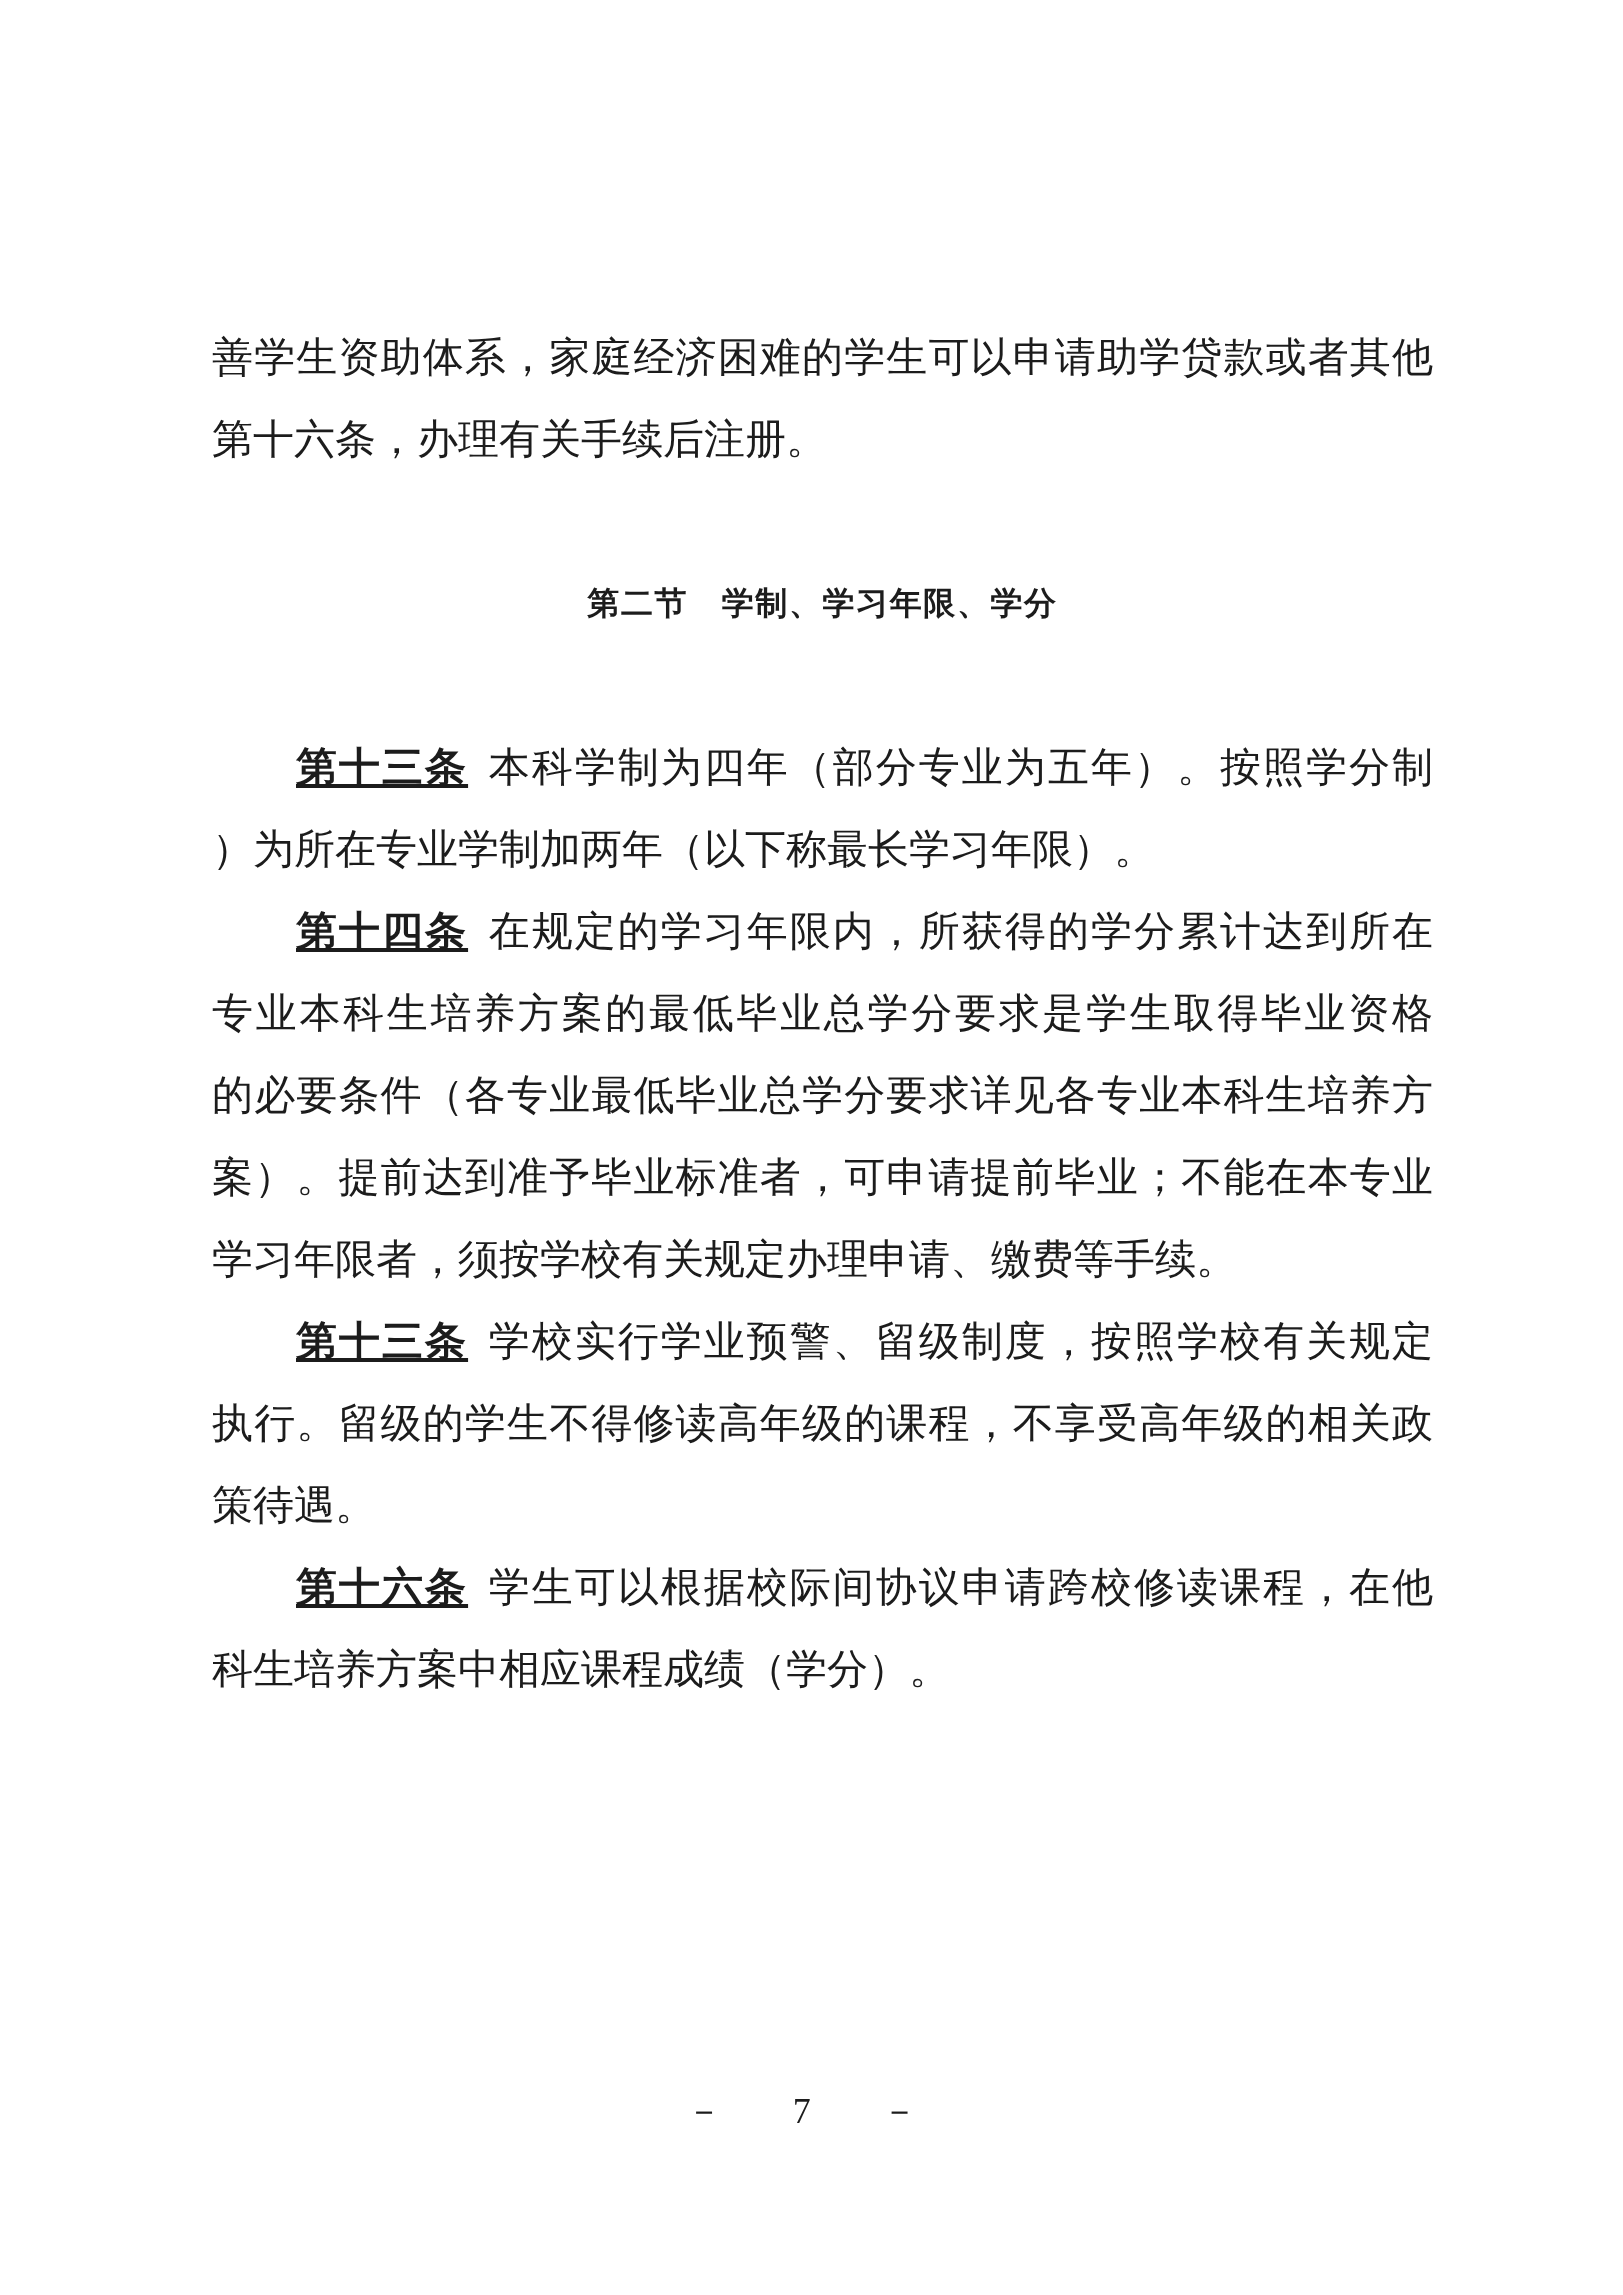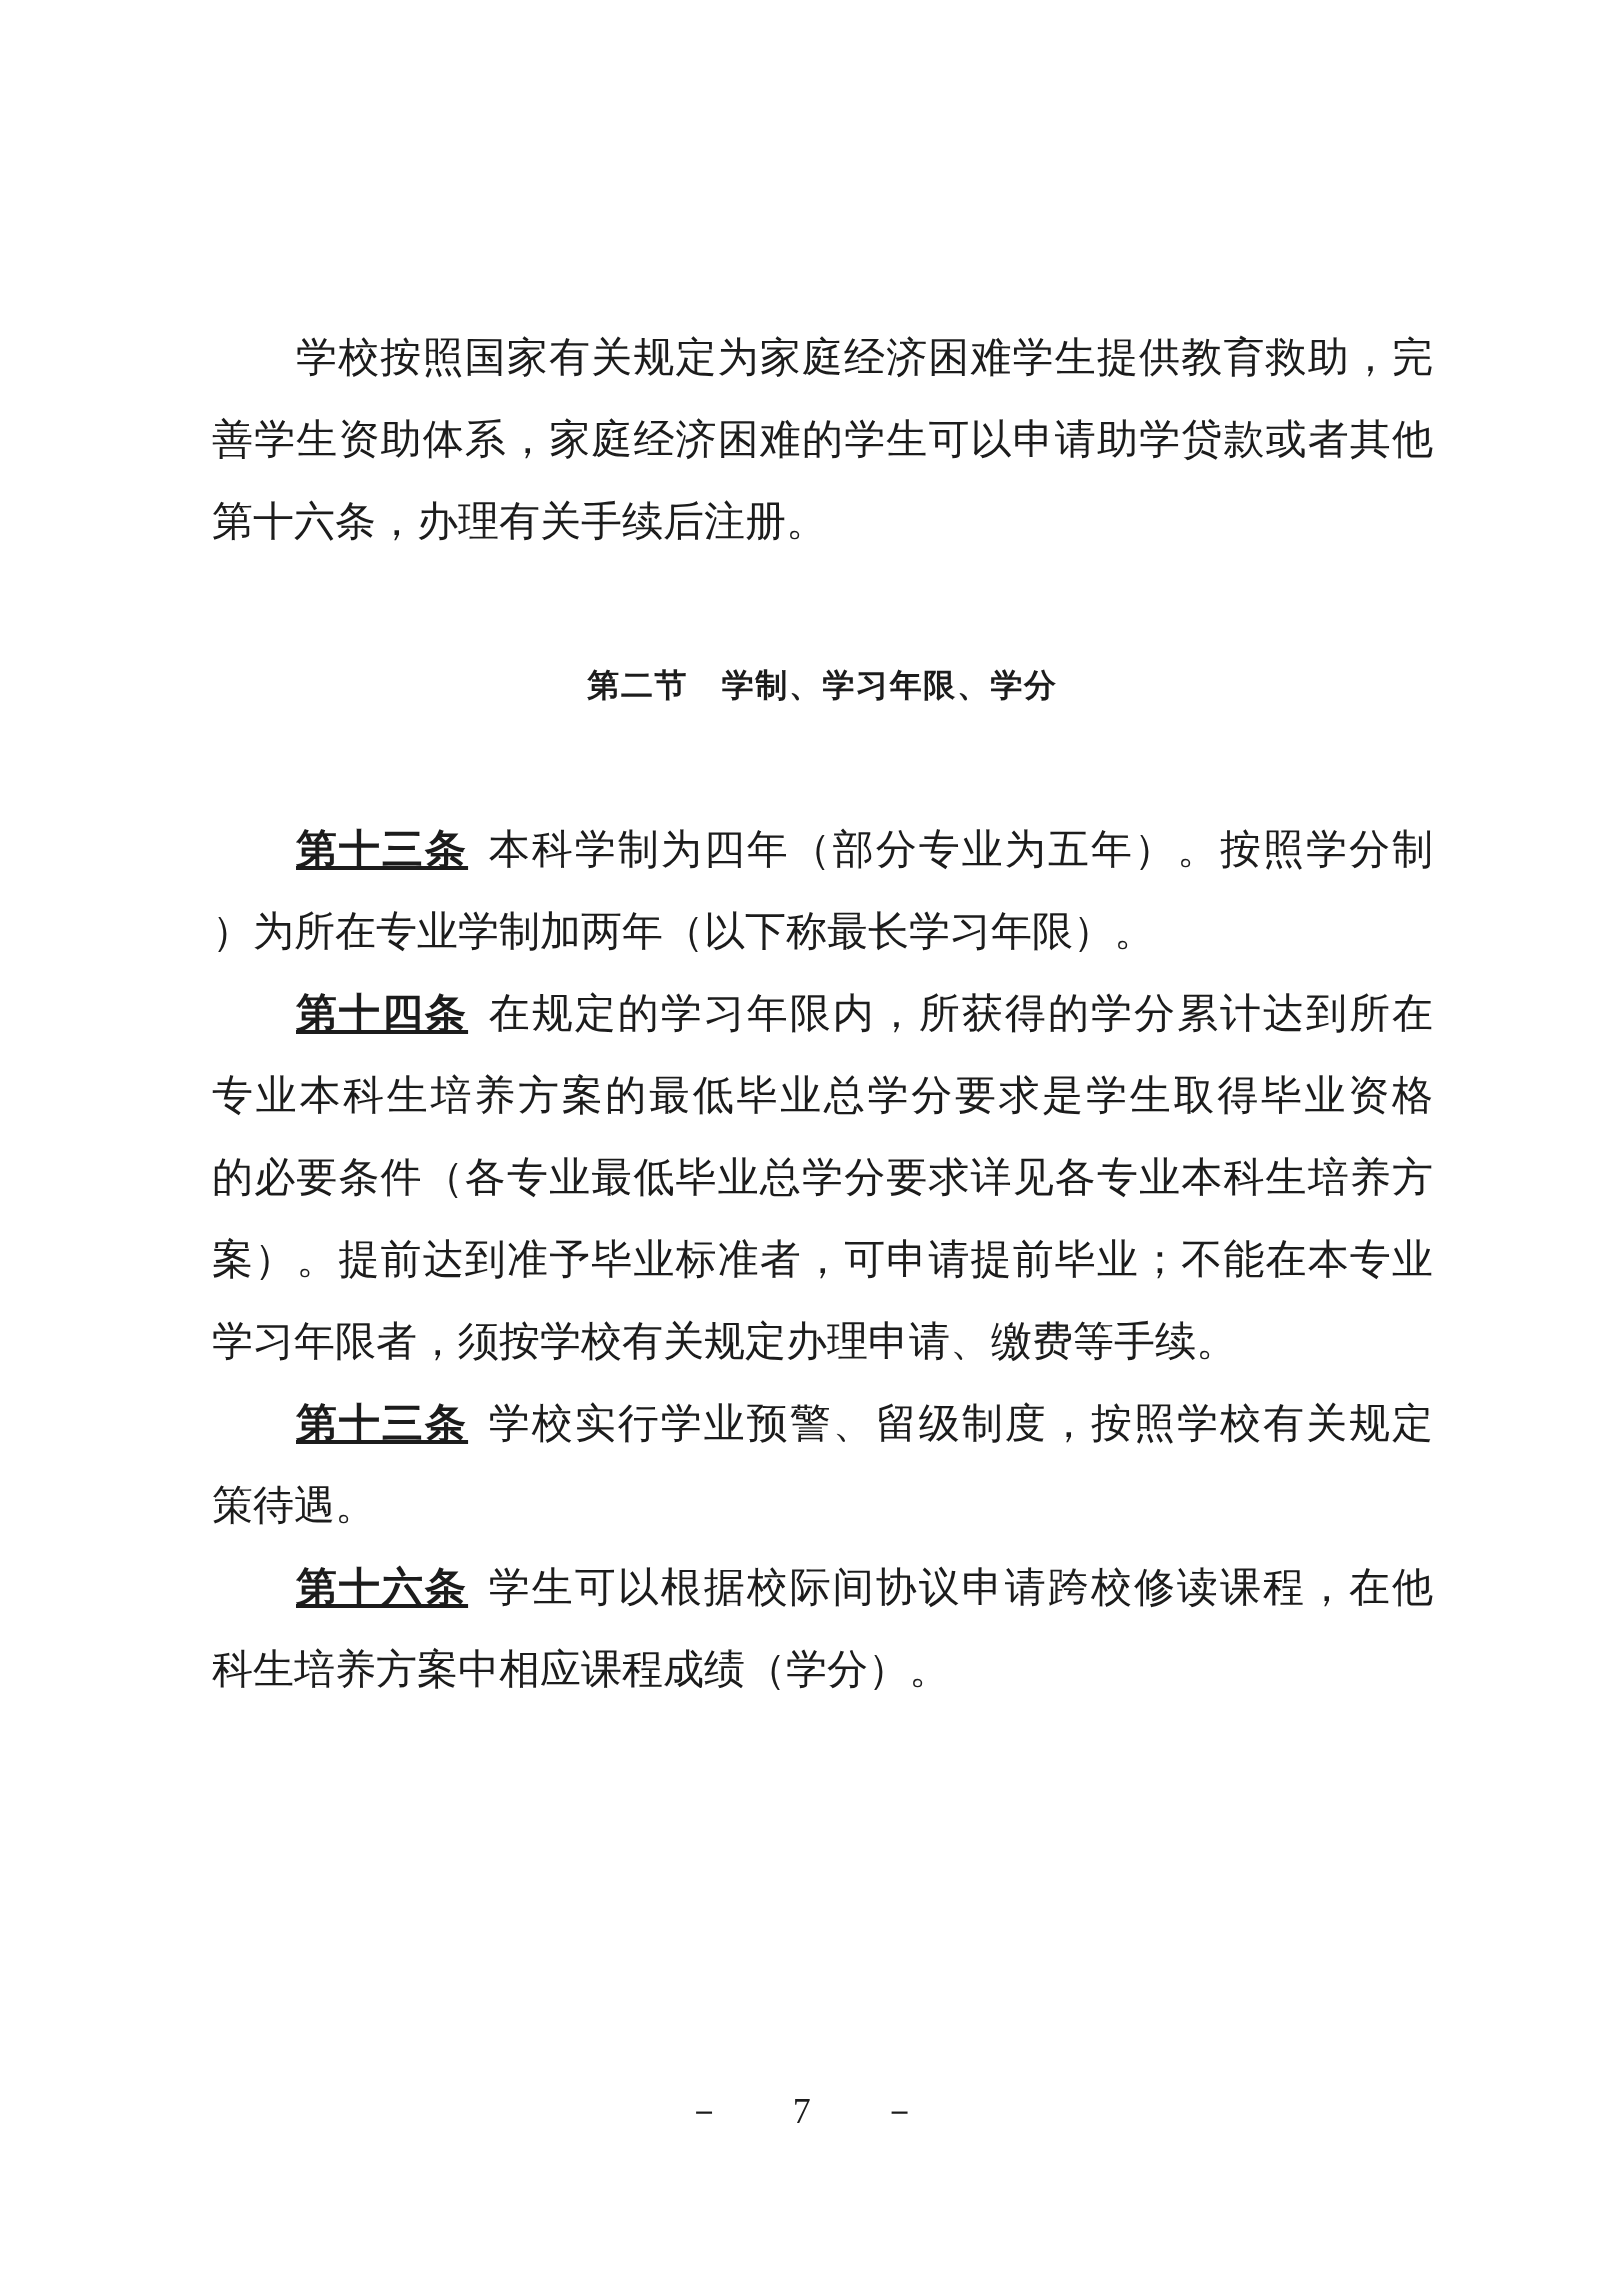--- a/index.html
+++ b/index.html
@@ -72,7 +72,6 @@
 <div class="page">
   <div class="doc" id="doc">
       <div class="para">
-        <div class="line first"><span>学校按照国家有关规定为家庭经济困难学生提供教育救助，完</span></div>
         <div class="line"><span>善学生资助体系，家庭经济困难的学生可以申请助学贷款或者其他</span></div>
         <div class="line last"><span>第十六条，办理有关手续后注册。</span></div>
       </div>

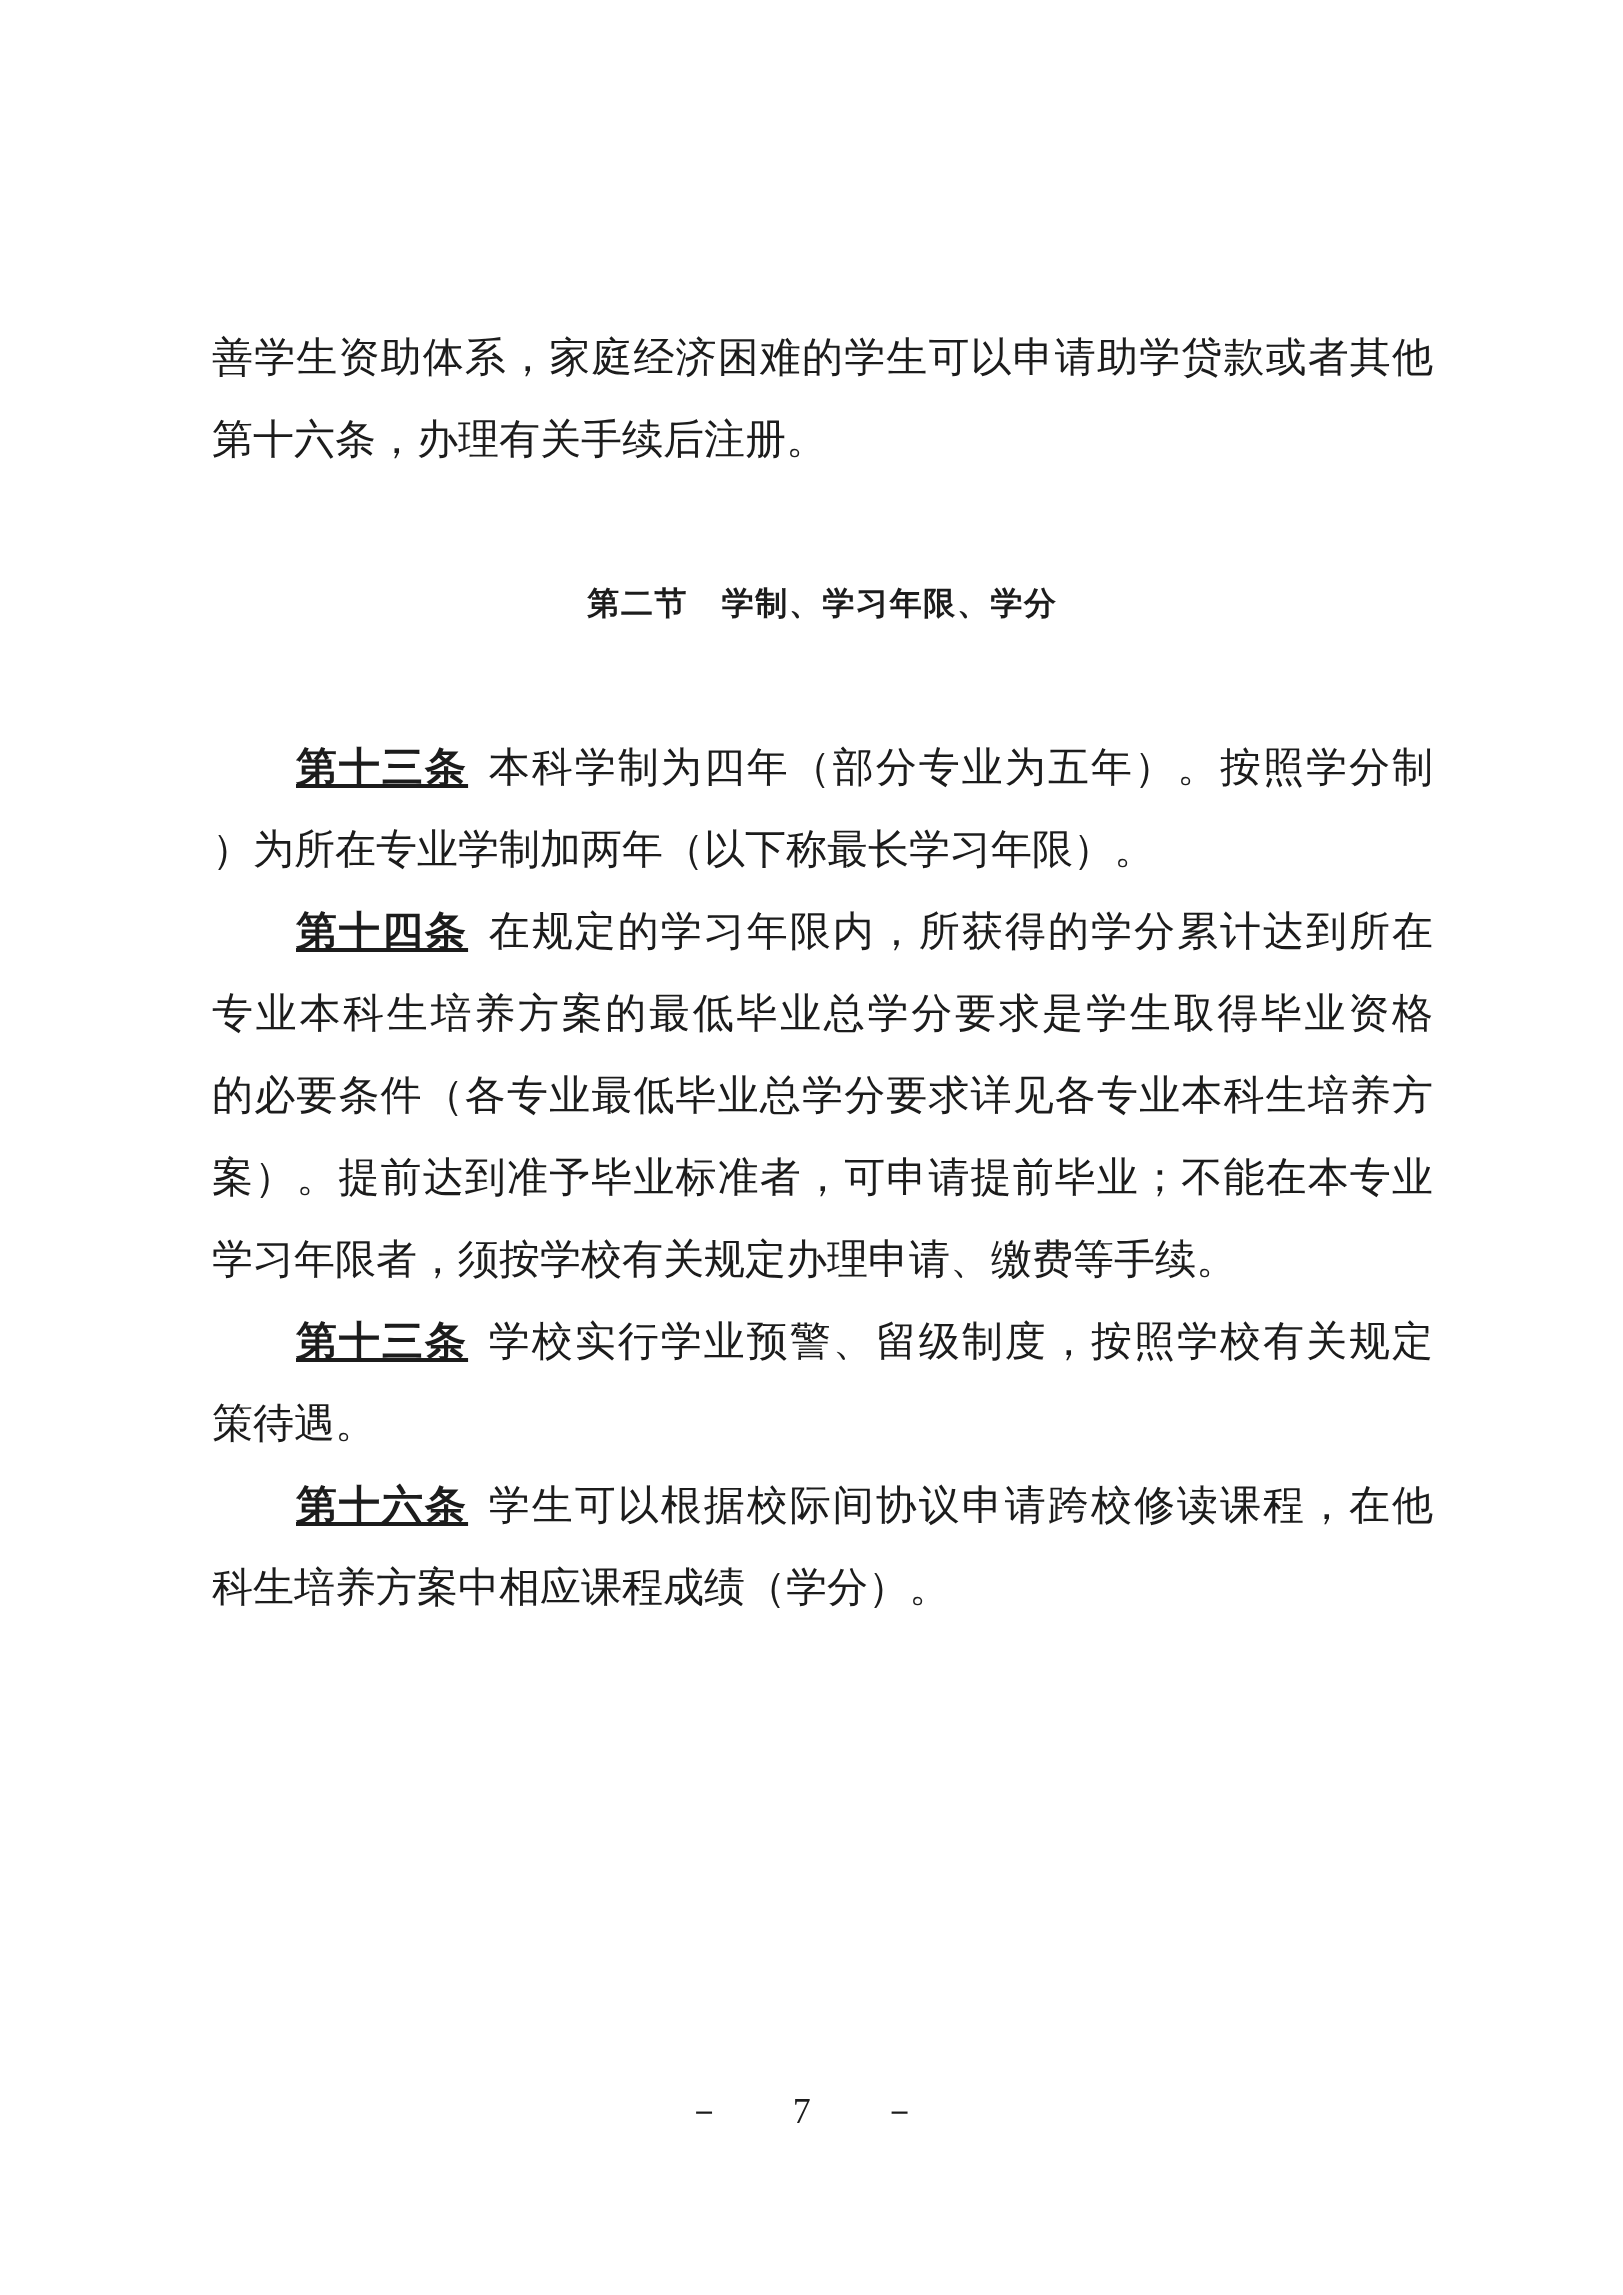--- a/index.html
+++ b/index.html
@@ -89,6 +89,7 @@
       </div>
       <div class="para">
         <div class="line first"><span class="label">第十三条</span><span>学校实行学业预警、留级制度，按照学校有关规定</span></div>
+        <div class="line"><span>执行。留级的学生不得修读高年级的课程，不享受高年级的相关政</span></div>
         <div class="line last"><span>策待遇。</span></div>
       </div>
       <div class="para">

